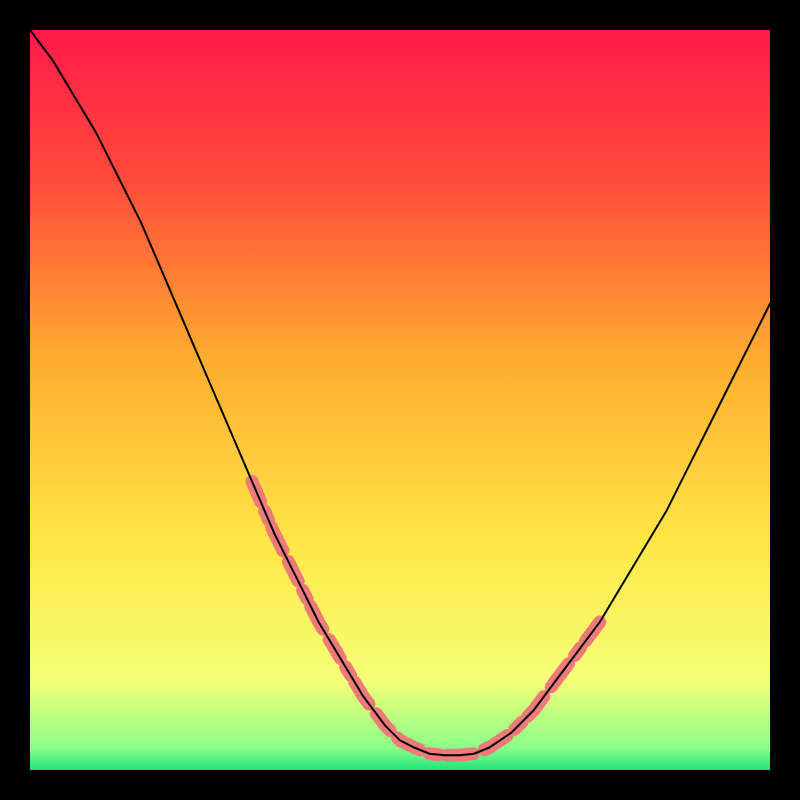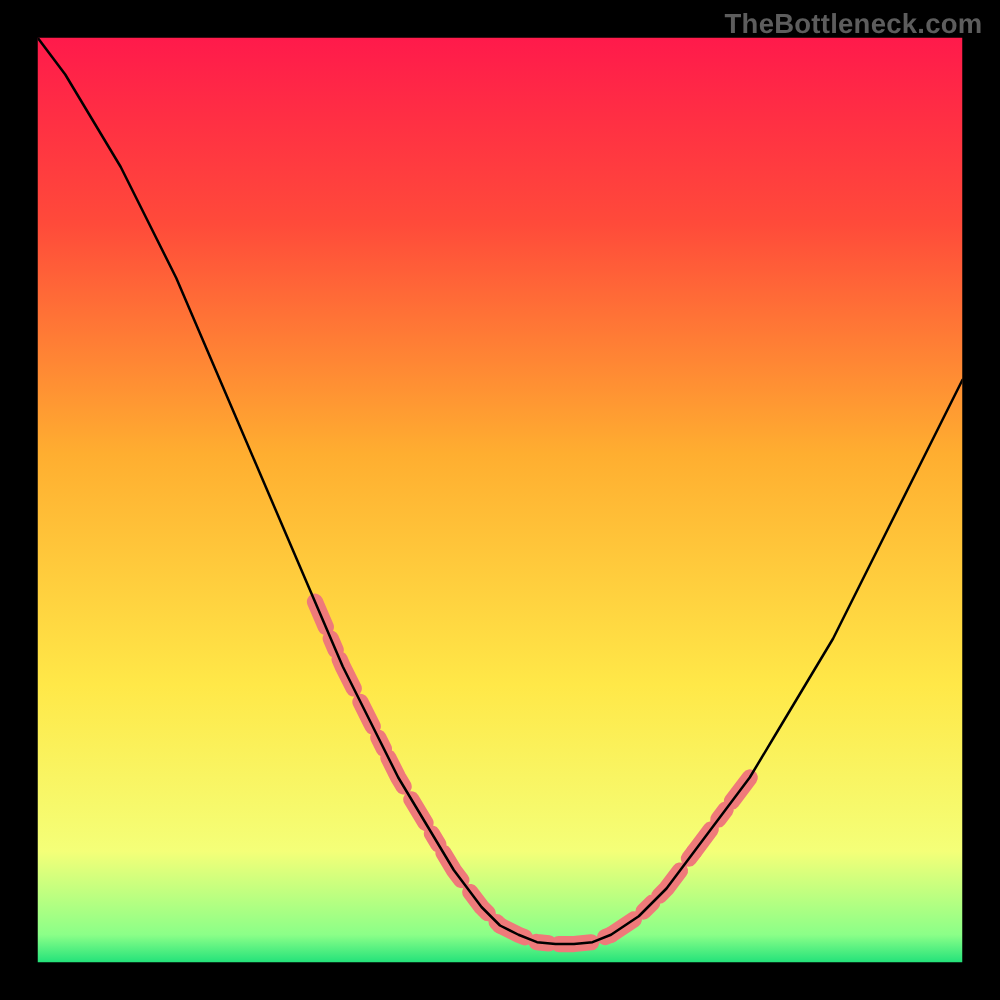--- a/index.html
+++ b/index.html
@@ -44,7 +44,6 @@
 <body>
 
 <div class="frame">
-  <div class="watermark">TheBottleneck.com</div>
 
   <div class="plot-wrap">
     <svg id="plot-svg" viewBox="0 0 740 740" preserveAspectRatio="none">

